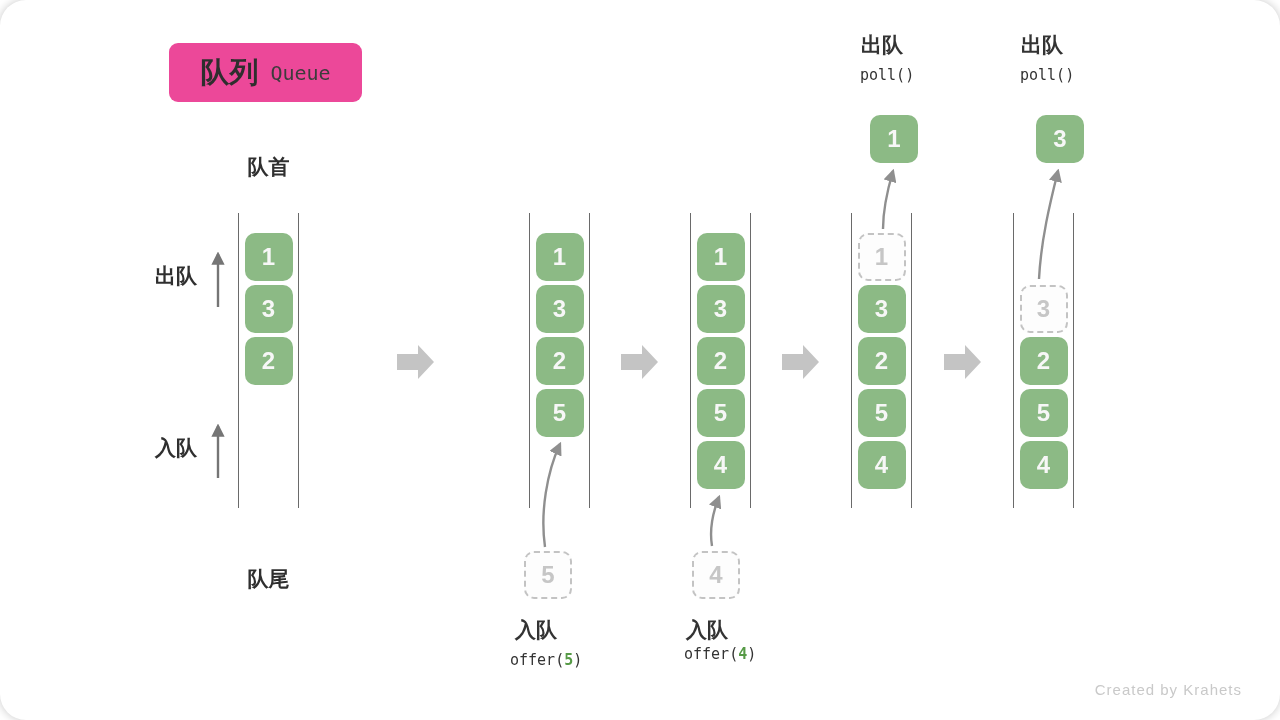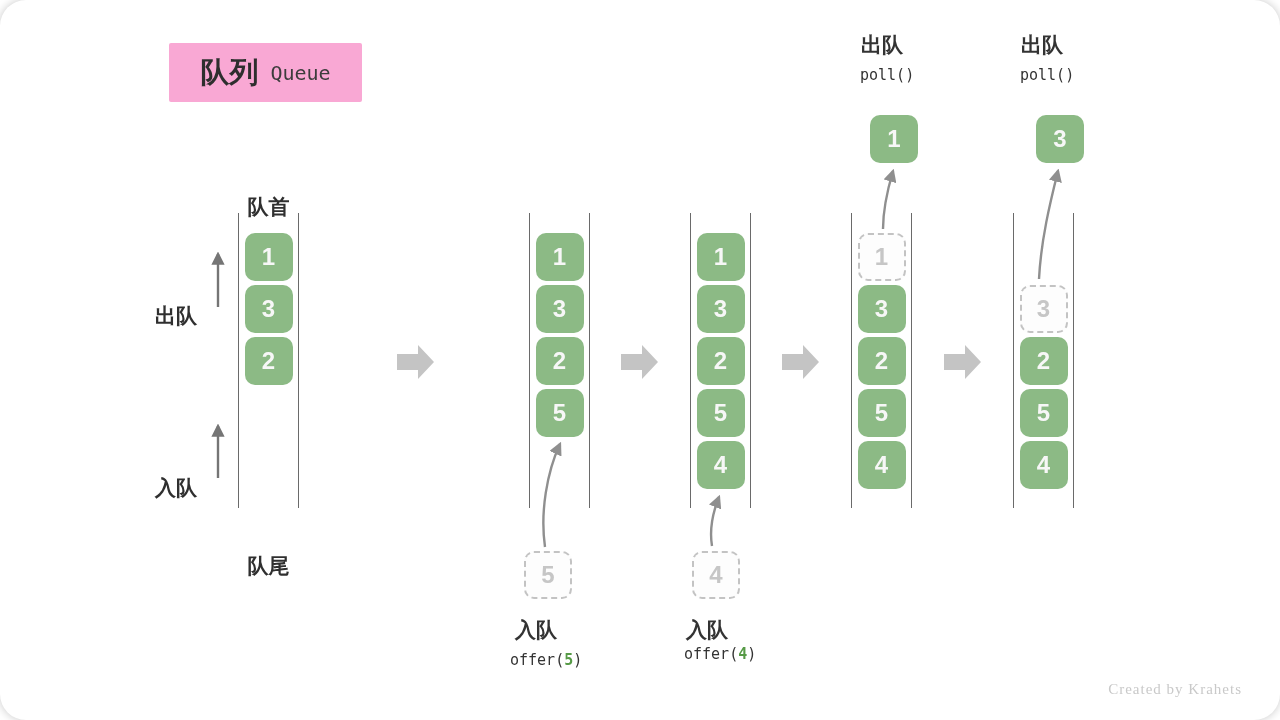--- a/index.html
+++ b/index.html
@@ -12,7 +12,7 @@
   }
   .title-box{
     position:absolute;left:169px;top:43px;width:193px;height:59px;
-    background:#f9a8d4;border-radius:2px;
+    background:#ec4899;border-radius:9px;
     display:flex;align-items:center;justify-content:center;gap:12px;
   }
   .title-zh{font-size:29px;font-weight:bold;color:#2e2e2e;}

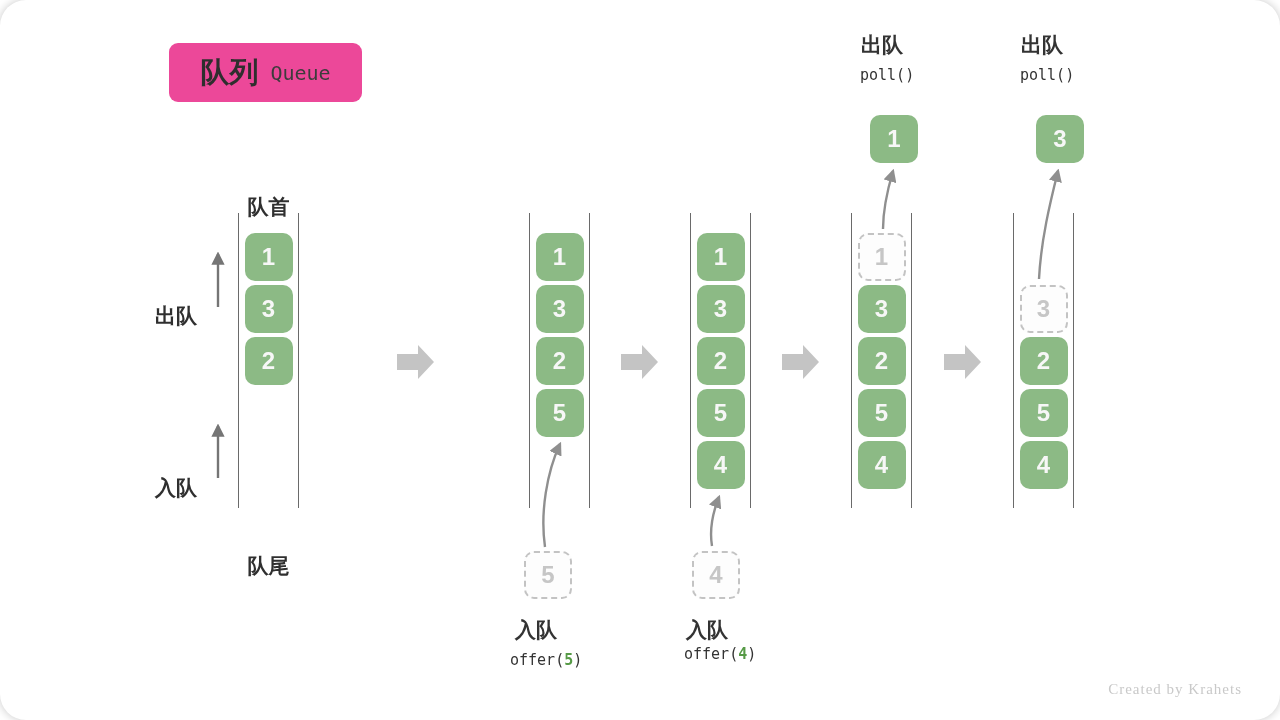--- a/index.html
+++ b/index.html
@@ -18,7 +18,7 @@
   .title-zh{font-size:29px;font-weight:bold;color:#2e2e2e;}
   .title-en{font-family:"DejaVu Sans Mono",monospace;font-size:20px;color:#3c3c3c;}
 
-  .cjk-label{color:#2f2f2f;font-weight:bold;font-size:21px;margin-top:40px;}
+  .cjk-label{color:#2f2f2f;font-weight:bold;font-size:21px;}
   .front-label{position:absolute;left:238px;top:153px;width:61px;text-align:center;}
   .rear-label{position:absolute;left:238px;top:512px;width:61px;text-align:center;}
   .dequeue-label{position:absolute;left:155px;top:262px;}

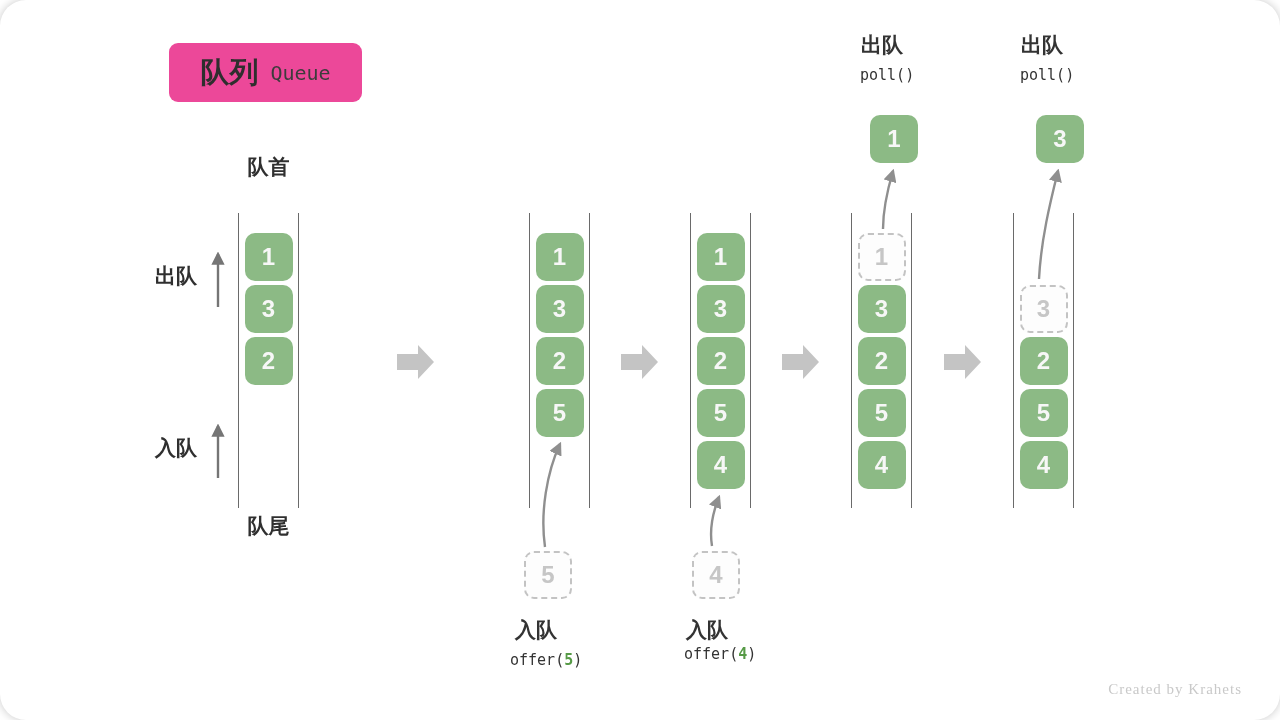--- a/index.html
+++ b/index.html
@@ -20,7 +20,7 @@
 
   .cjk-label{color:#2f2f2f;font-weight:bold;font-size:21px;}
   .front-label{position:absolute;left:238px;top:153px;width:61px;text-align:center;}
-  .rear-label{position:absolute;left:238px;top:512px;width:61px;text-align:center;}
+  .rear-label{position:absolute;left:238px;top:565px;width:61px;text-align:center;}
   .dequeue-label{position:absolute;left:155px;top:262px;}
   .enqueue-label{position:absolute;left:155px;top:434px;}
 

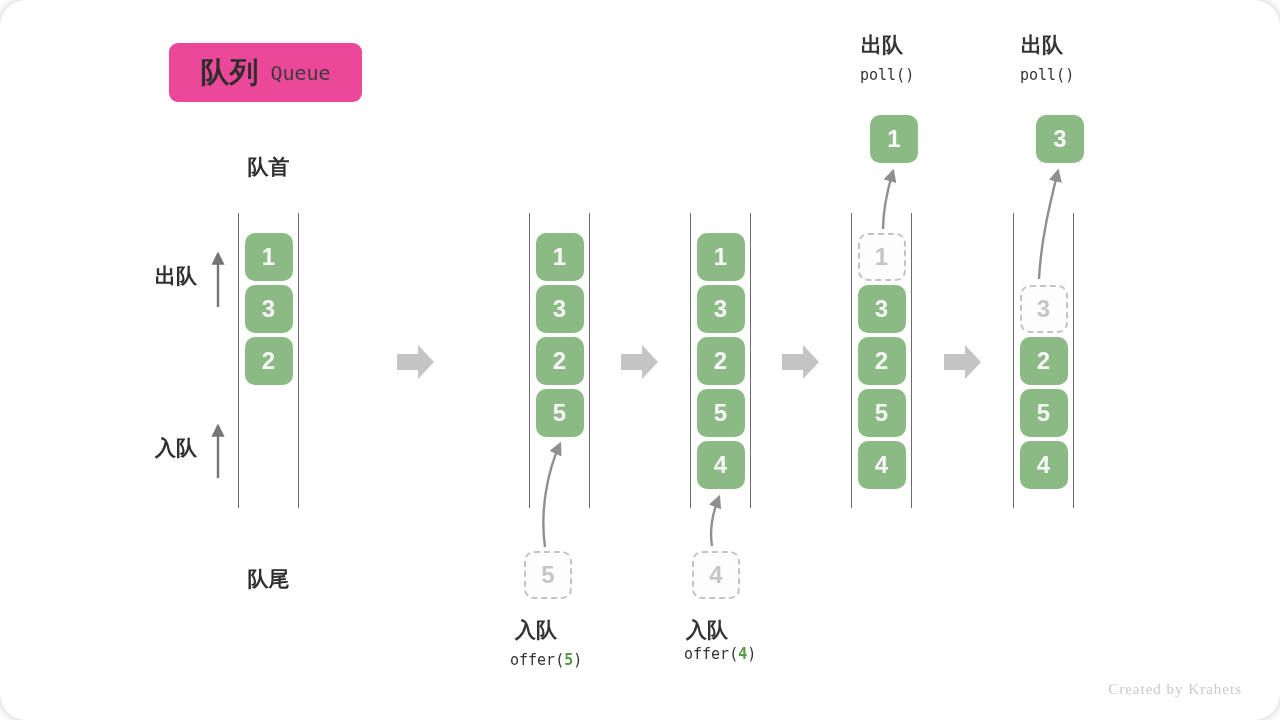--- a/index.html
+++ b/index.html
@@ -53,7 +53,7 @@
 
   .overlay{position:absolute;left:0;top:0;width:1280px;height:720px;pointer-events:none;}
 
-  .credit{position:absolute;right:38px;bottom:22px;font-family:Liberation Serif, serif;
+  .credit{position:absolute;right:38px;bottom:22px;font-family:Liberation Sans, sans-serif;
     font-size:15px;color:#c9c9c9;letter-spacing:1px;margin-left:12px;}
 </style>
 </head>

